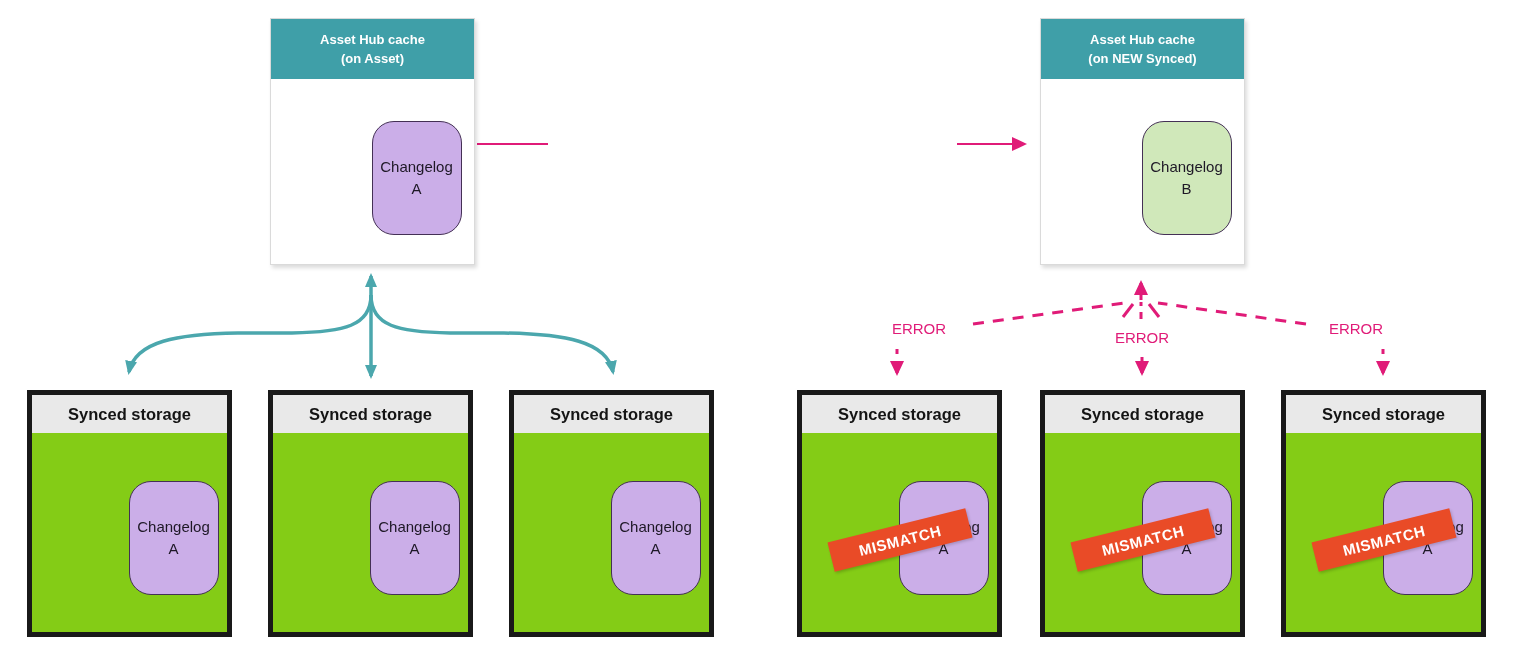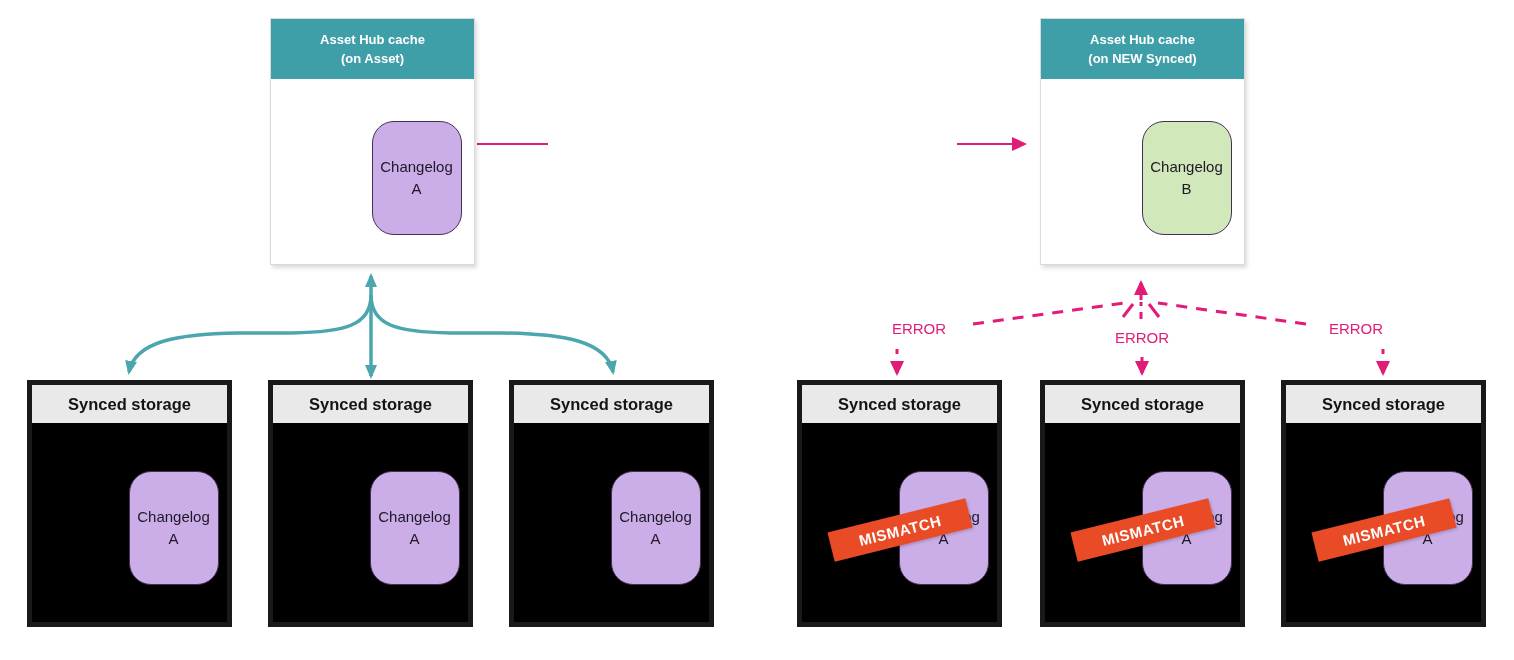--- a/index.html
+++ b/index.html
@@ -26,7 +26,7 @@
   .storage-body .changelog-box{top:48px;}
 
   
-  .storage-card{position:absolute;top:380px;width:205px;height:247px;background:#000000;
+  .storage-card{position:absolute;top:390px;width:205px;height:247px;background:#84cc16;
     border:5px solid #191919;box-sizing:border-box;}
   .storage-card.s1{left:27px;}  .storage-card.s2{left:268px;} .storage-card.s3{left:509px;}
   .storage-card.s4{left:797px;} .storage-card.s5{left:1040px;} .storage-card.s6{left:1281px;}

